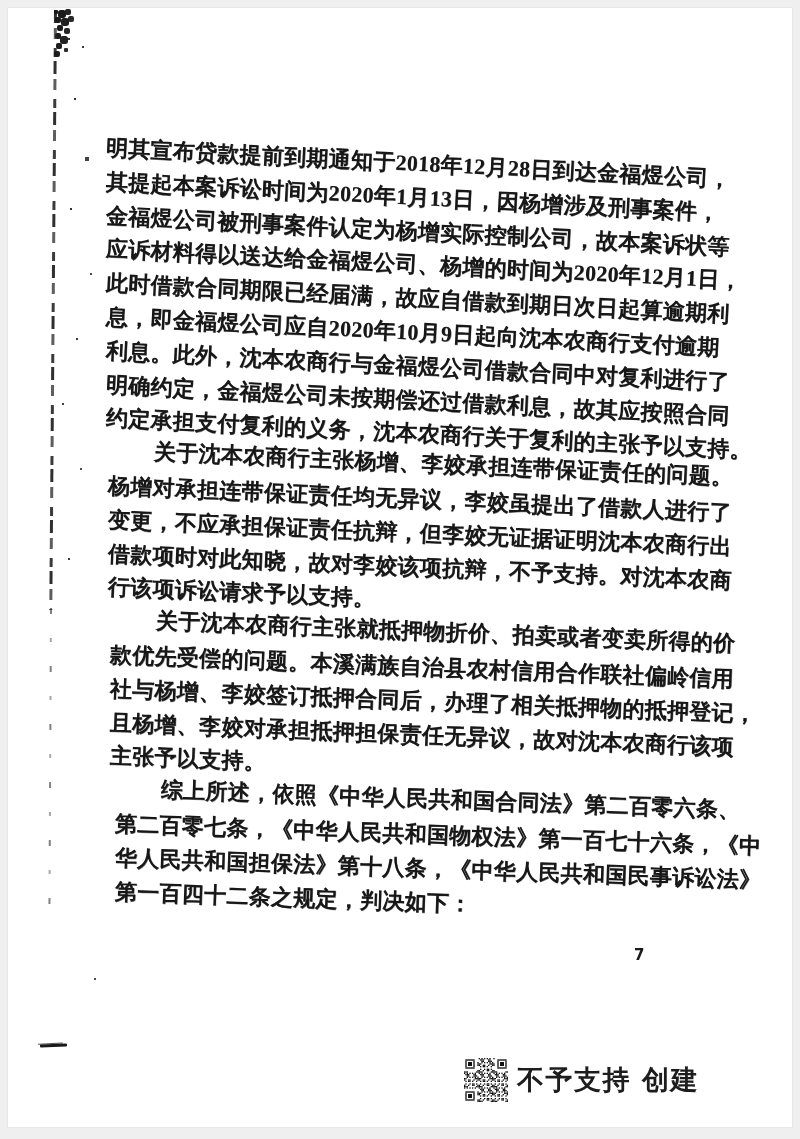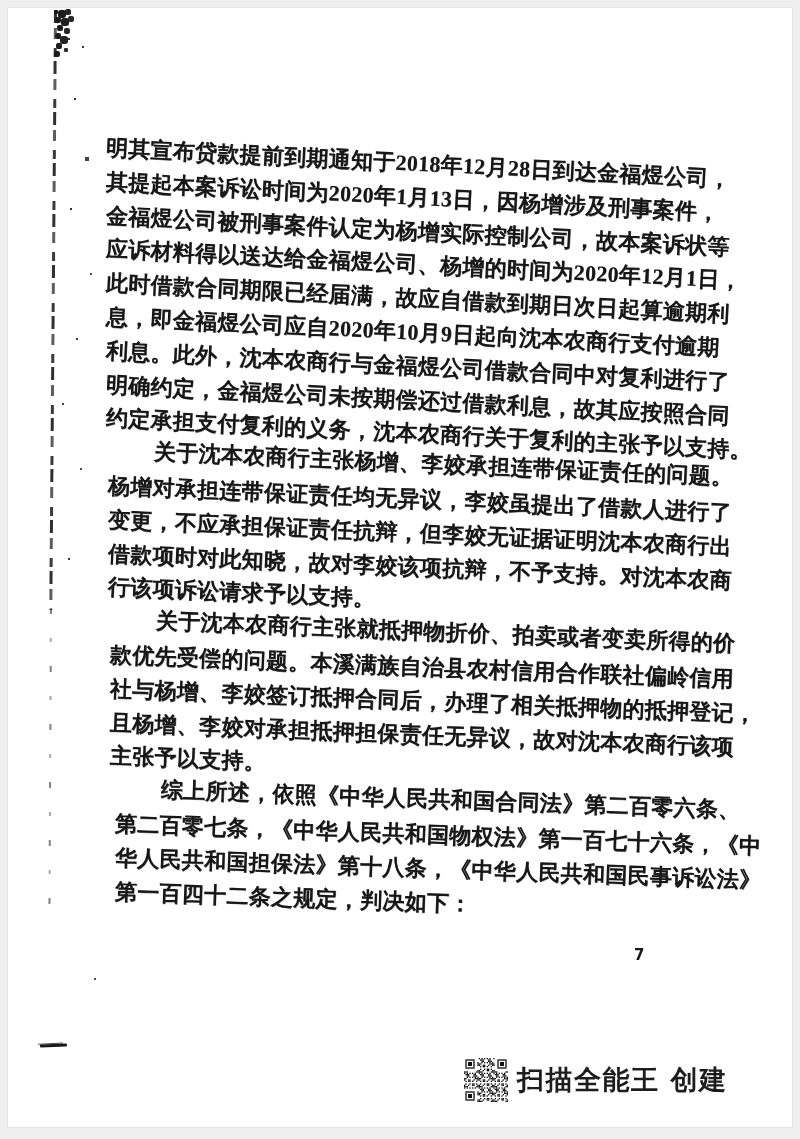--- a/index.html
+++ b/index.html
@@ -499,7 +499,7 @@
         <rect x="31" y="32" width="1" height="1" fill="#121212"></rect>
         <rect x="32" y="32" width="1" height="1" fill="#121212"></rect>
       </svg>
-    <span class="watermark-label">扫描全能王 创建</span>
+    <span class="watermark-label">不予支持 创建</span>
   </div>
 
 </div>

